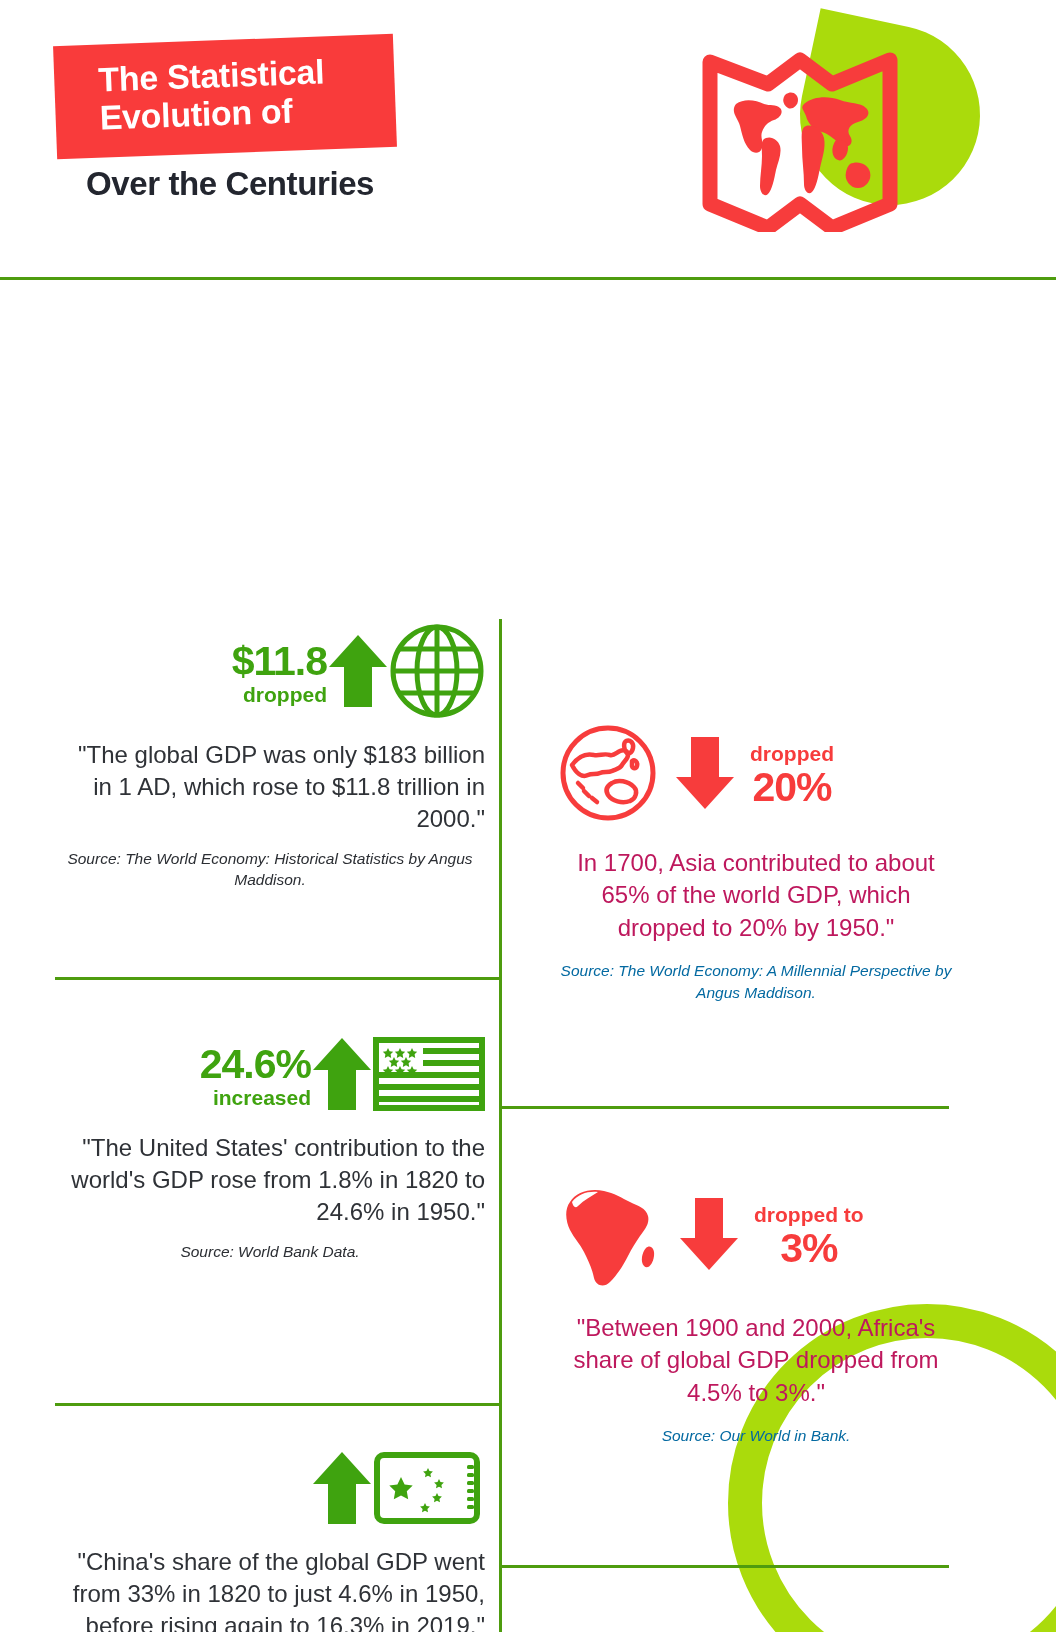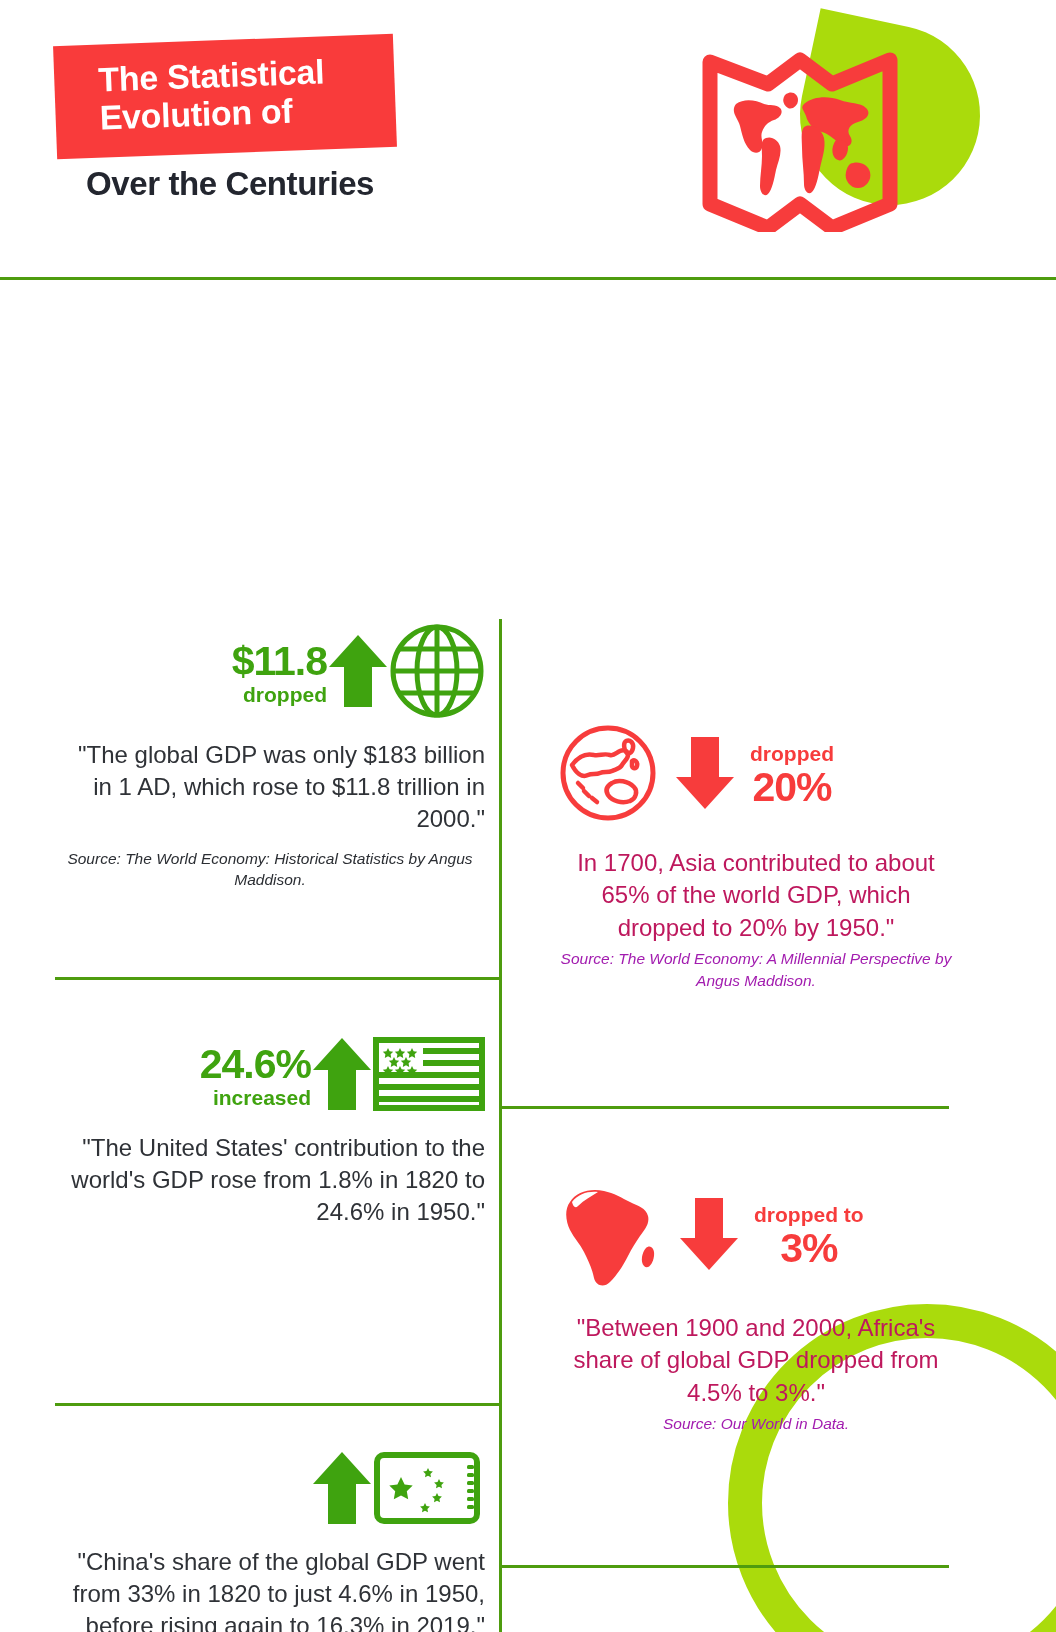--- a/index.html
+++ b/index.html
@@ -84,7 +84,7 @@
   .rstat-small{color:#F73C3C;font-weight:bold;font-size:21px;display:block;}
   .rstat-big{color:#F73C3C;font-weight:bold;font-size:41px;letter-spacing:-1px;display:block;margin-top:3px;}
   .quote-right{color:#be185d;font-size:24px;line-height:1.35;margin-top:18px;}
-  .src-right{color:#a21caf;font-size:15.5px;line-height:1.38;font-style:italic;margin-top:4px;}
+  .src-right{color:#0369a1;font-size:15.5px;line-height:1.38;font-style:italic;margin-top:16px;}
 
   .arrow-up,.arrow-down{flex:0 0 auto;}
   .icon-slot{flex:0 0 auto;display:block;}

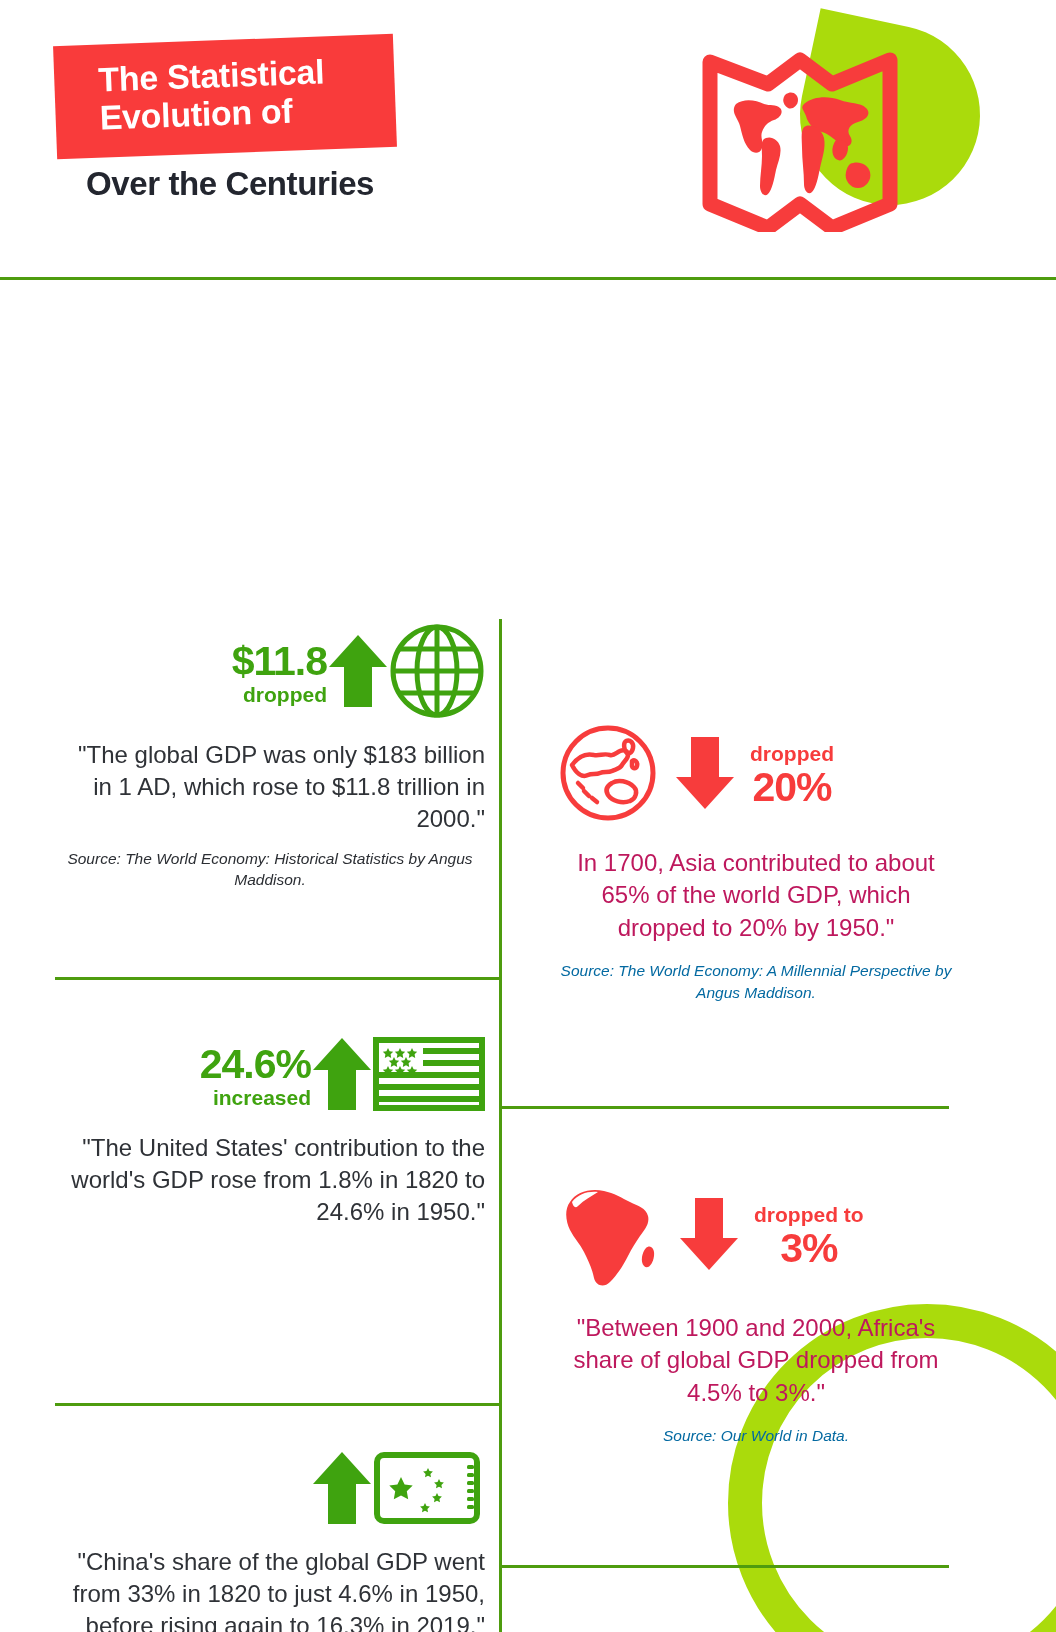--- a/index.html
+++ b/index.html
@@ -210,6 +210,7 @@
         </span>
       </div>
       <div class="quote-left">"The United States' contribution to the world's GDP rose from 1.8% in 1820 to 24.6% in 1950."</div>
+      <div class="src-left">Source: World Bank Data.</div>
     </div>
 
     <div class="lblock" style="top:1172px;">

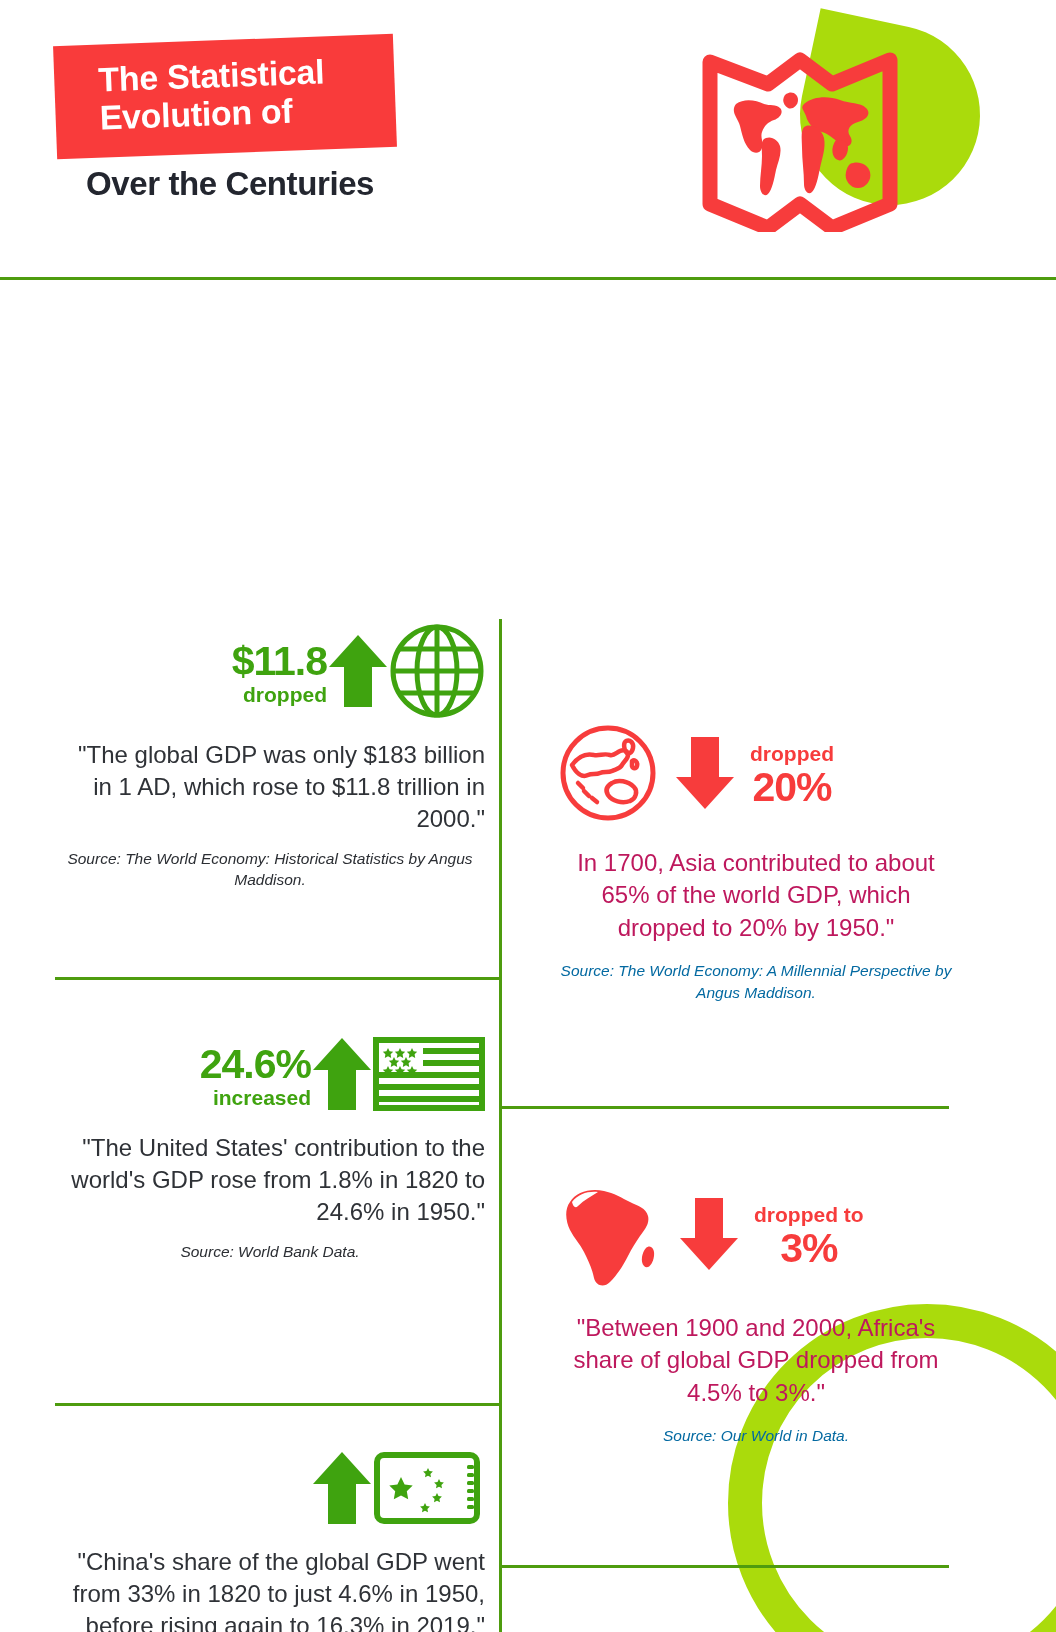--- a/index.html
+++ b/index.html
@@ -306,7 +306,7 @@
         </div>
       </div>
       <div class="quote-right">"Between 1900 and 2000, Africa's share of global GDP dropped from 4.5% to 3%."</div>
-      <div class="src-right">Source: Our World in Data.</div>
+      <div class="src-right">Source: Our World in Bank.</div>
     </div>
 
   </div>

